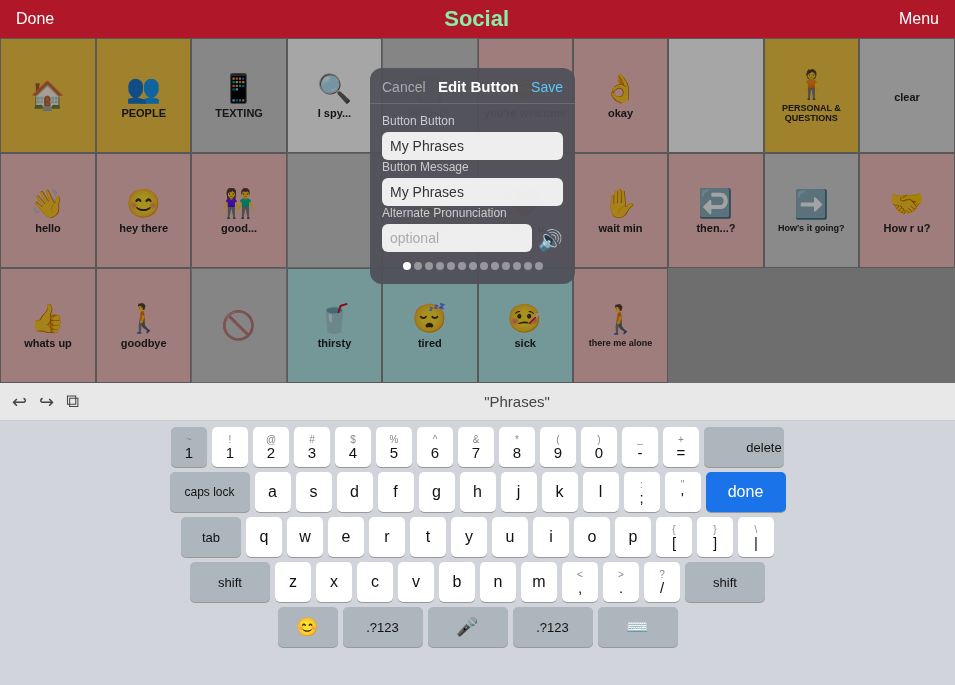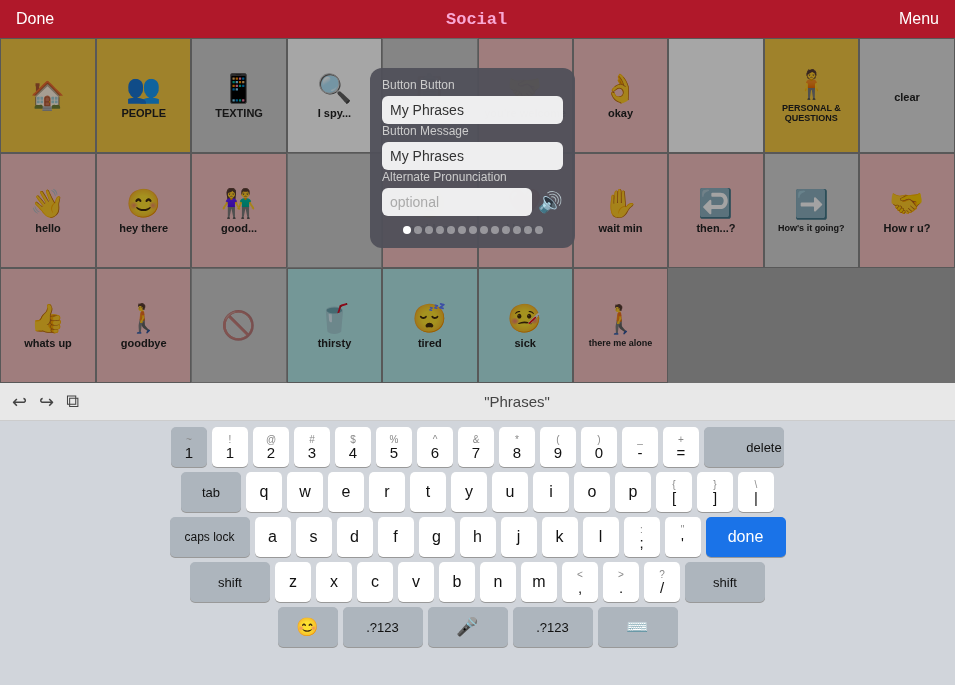--- a/index.html
+++ b/index.html
@@ -14,7 +14,7 @@
       justify-content: space-between;
       padding: 0 16px;
     }
-    .top-bar-title { color: #f9a8d4; font-size: 17px; font-weight: 600; font-family: Liberation Mono, monospace; }
+    .top-bar-title { color: #86efac; font-size: 22px; font-weight: 600; }
     .top-bar-btn { color: white; font-size: 16px; font-weight: 500; cursor: pointer; }
 
     

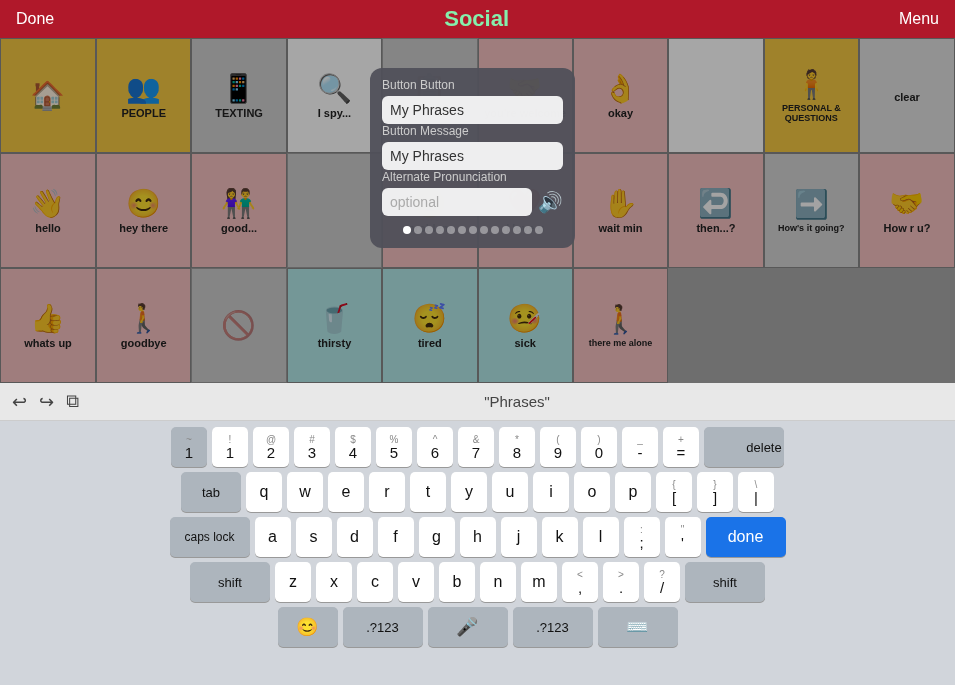--- a/index.html
+++ b/index.html
@@ -266,6 +266,11 @@
   <div class="overlay-bg"></div>
 
   <div class="dialog">
+    <div class="dialog-header">
+      <span class="dialog-cancel">Cancel</span>
+      <span class="dialog-title">Edit Button</span>
+      <span class="dialog-save">Save</span>
+    </div>
     <div class="dialog-body">
       <div class="dialog-label">Button Button</div>
       <input class="dialog-input" type="text" value="My Phrases" style="">

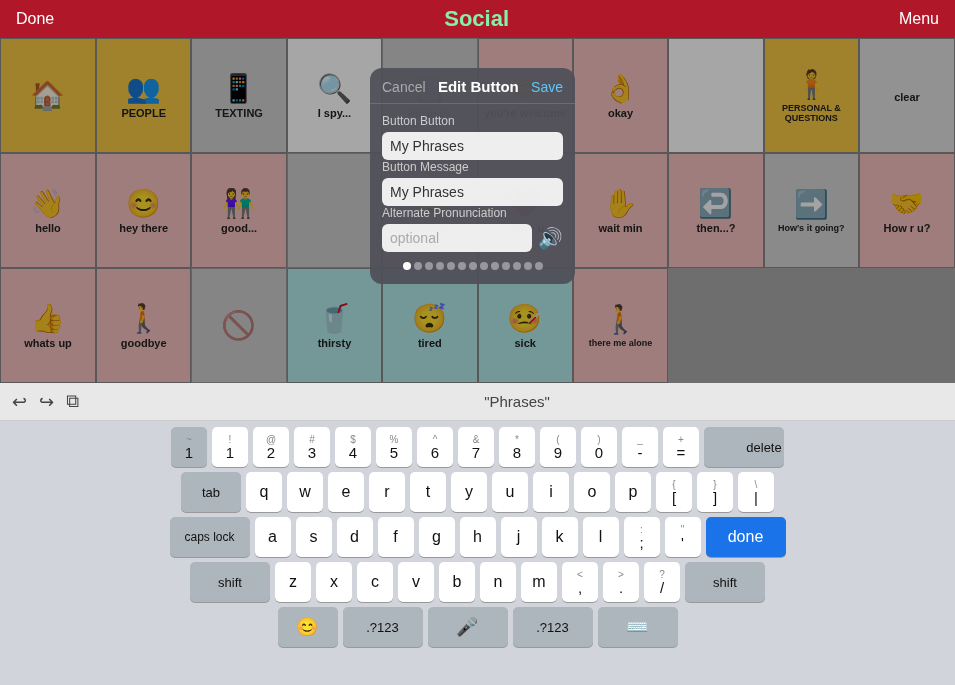--- a/index.html
+++ b/index.html
@@ -140,7 +140,7 @@
       color: #333;
     }
     .dialog-input::placeholder { color: #aaa; }
-    .dialog-row { display: flex; align-items: center; gap: 6px; }
+    .dialog-row { display: flex; align-items: flex-end; gap: 6px; }
     .dialog-input-flex { flex: 1; }
     .dialog-speaker { font-size: 20px; cursor: pointer; }
     .dialog-dots { display: flex; gap: 3px; justify-content: center; margin-top: 10px; }

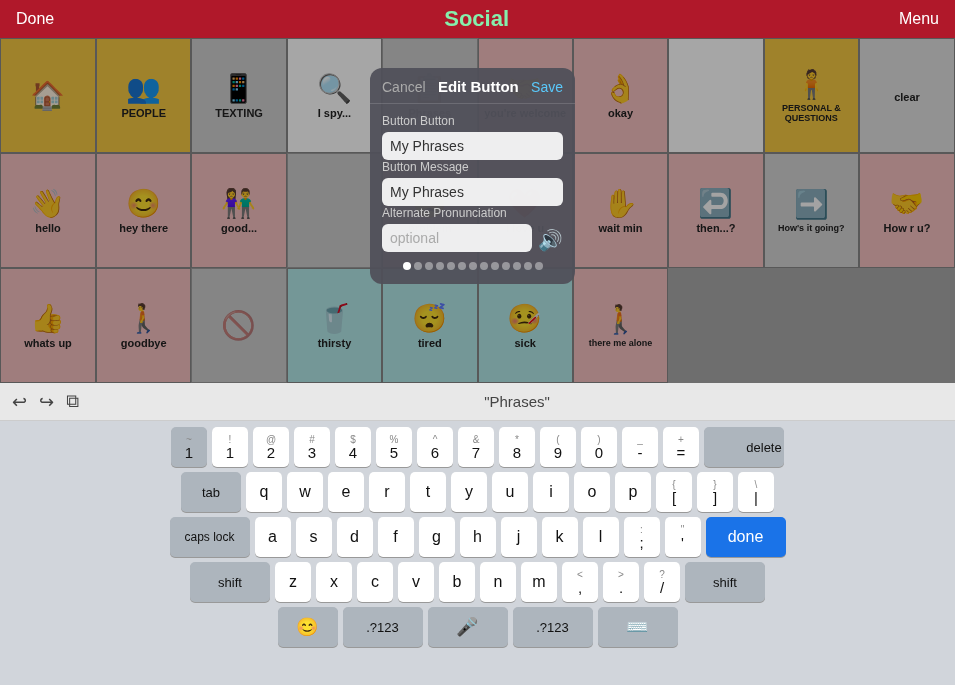--- a/index.html
+++ b/index.html
@@ -366,6 +366,28 @@
   </div>
 
   <div class="kb-row">
+    <button class="key key-dark" style="min-width:80px;font-size:12px;">caps lock</button>
+    <button class="key">a</button>
+    <button class="key">s</button>
+    <button class="key">d</button>
+    <button class="key">f</button>
+    <button class="key">g</button>
+    <button class="key">h</button>
+    <button class="key">j</button>
+    <button class="key">k</button>
+    <button class="key">l</button>
+    <button class="key key-small key-stack">
+        <span class="key-top">:</span>
+        <span class="key-bottom">;</span>
+      </button>
+    <button class="key key-small key-stack">
+        <span class="key-top">"</span>
+        <span class="key-bottom">'</span>
+      </button>
+    <button class="key key-blue">done</button>
+  </div>
+
+  <div class="kb-row">
     <button class="key key-dark key-wide" style="font-size:13px;">tab</button>
     <button class="key">q</button>
     <button class="key">w</button>
@@ -392,28 +414,6 @@
   </div>
 
   <div class="kb-row">
-    <button class="key key-dark" style="min-width:80px;font-size:12px;">caps lock</button>
-    <button class="key">a</button>
-    <button class="key">s</button>
-    <button class="key">d</button>
-    <button class="key">f</button>
-    <button class="key">g</button>
-    <button class="key">h</button>
-    <button class="key">j</button>
-    <button class="key">k</button>
-    <button class="key">l</button>
-    <button class="key key-small key-stack">
-        <span class="key-top">:</span>
-        <span class="key-bottom">;</span>
-      </button>
-    <button class="key key-small key-stack">
-        <span class="key-top">"</span>
-        <span class="key-bottom">'</span>
-      </button>
-    <button class="key key-blue">done</button>
-  </div>
-
-  <div class="kb-row">
     <button class="key key-dark key-wider" style="font-size:13px;">shift</button>
     <button class="key">z</button>
     <button class="key">x</button>

